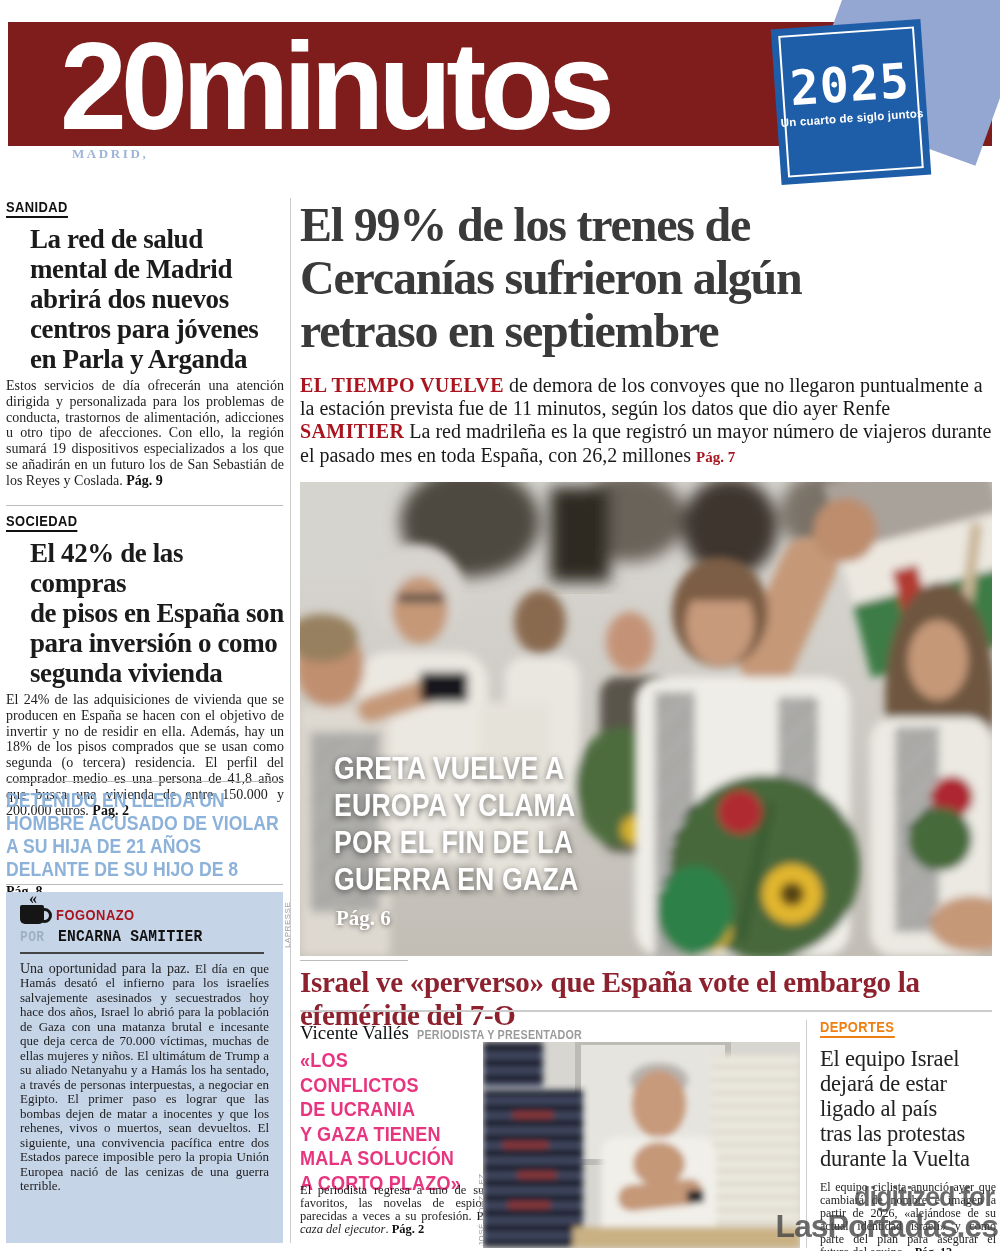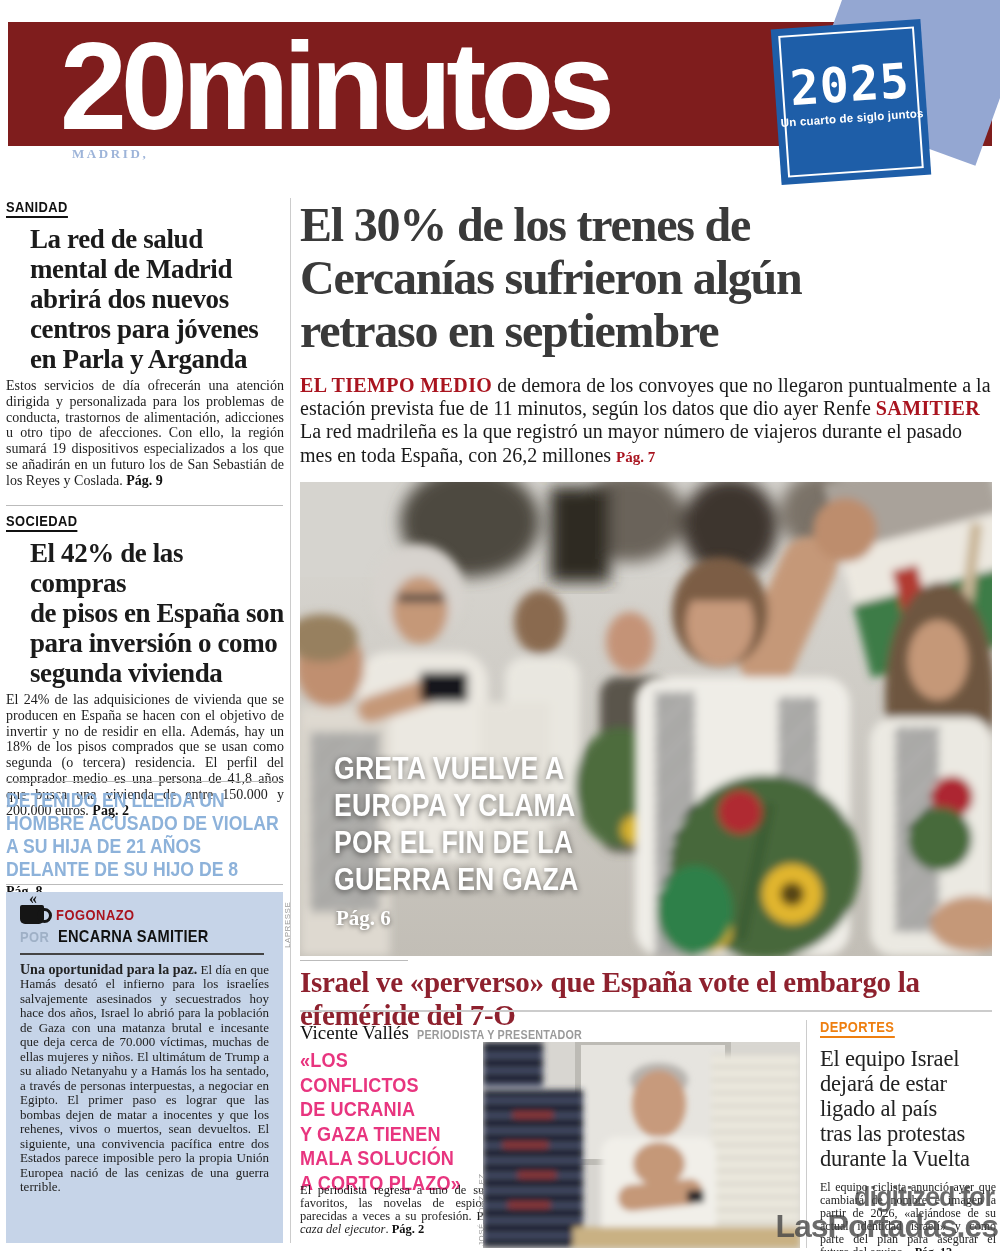--- a/index.html
+++ b/index.html
@@ -152,7 +152,7 @@
 
   <div id="vldiv" class="abs"></div>
 
-  <div id="mainhead" class="abs pre">El 30% de los trenes de
+  <div id="mainhead" class="abs pre">El 99% de los trenes de
 Cercanías sufrieron algún
 retraso en septiembre</div>
   <div id="subhead" class="abs">

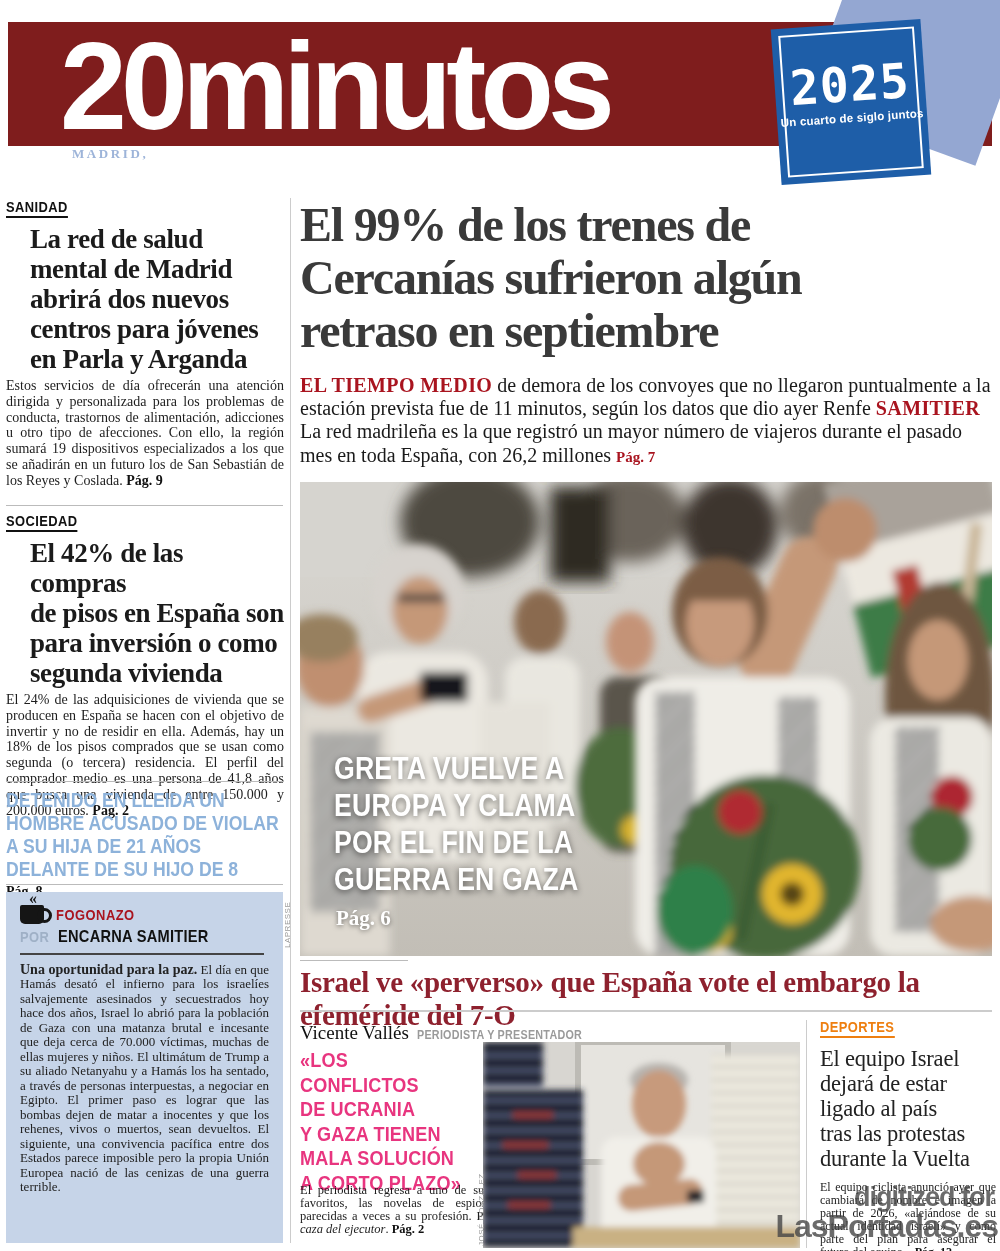--- a/index.html
+++ b/index.html
@@ -156,7 +156,7 @@
 Cercanías sufrieron algún
 retraso en septiembre</div>
   <div id="subhead" class="abs">
-    <span class="lead">EL TIEMPO MEDIO</span><span> de demora de los convoyes que no llegaron puntualmente a la estación prevista fue de 11 minutos, según los datos que dio ayer Renfe </span><span class="lead">SAMITIER</span><span> La red madrileña es la que registró un mayor número de viajeros durante el pasado mes en toda España, con 26,2 millones </span><span class="pg7">Pág. 7</span>
+    <span class="lead">EL TIEMPO VUELVE</span><span> de demora de los convoyes que no llegaron puntualmente a la estación prevista fue de 11 minutos, según los datos que dio ayer Renfe </span><span class="lead">SAMITIER</span><span> La red madrileña es la que registró un mayor número de viajeros durante el pasado mes en toda España, con 26,2 millones </span><span class="pg7">Pág. 7</span>
   </div>
 
   <div id="photo" class="abs">

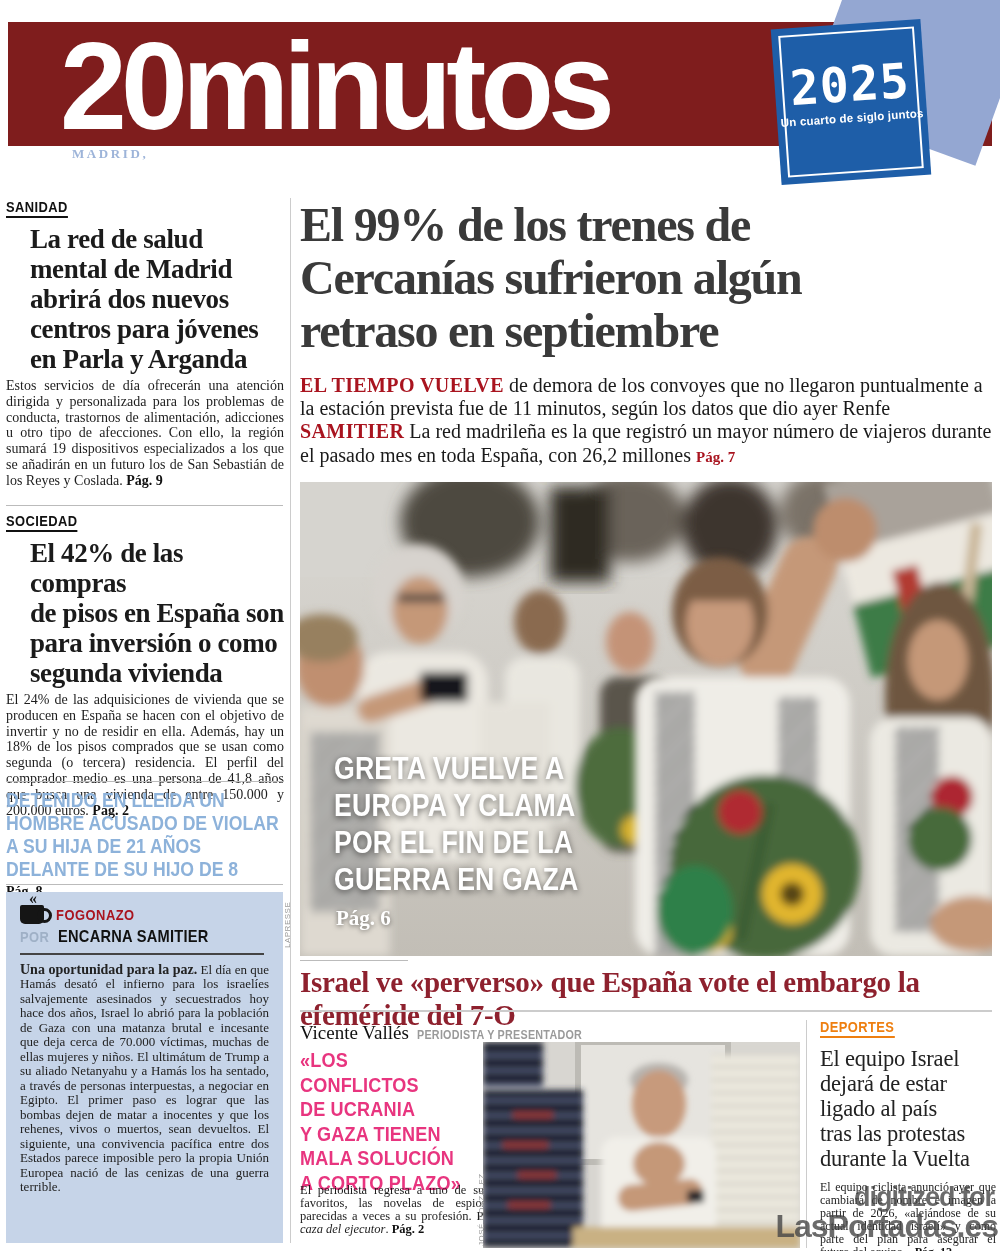--- a/index.html
+++ b/index.html
@@ -43,7 +43,7 @@
   .mug::after{content:"";position:absolute;right:-8px;top:3px;width:9px;height:9px;border:3px solid #151515;border-radius:50%;}
   .mug-q{position:absolute;top:-15px;left:9px;font-family:"Liberation Serif",serif;font-weight:bold;font-size:16px;color:#151515;}
   #fog-label{font-family:"Liberation Sans",sans-serif;font-weight:bold;font-size:15px;color:#a9141f;letter-spacing:.6px;margin-left:12px;vertical-align:middle;}
-  #fog-by{margin-top:3px;font-family:Liberation Sans, sans-serif;font-weight:bold;}
+  #fog-by{margin-top:3px;font-family:Liberation Mono, monospace;font-weight:bold;}
   #fog-by .por{font-size:15px;color:#9fb0c6;letter-spacing:.5px;}
   #fog-by .auth{font-size:17px;color:#111;letter-spacing:.3px;}
   #fog-rule{height:2px;background:#444;margin-top:6px;width:98%;}

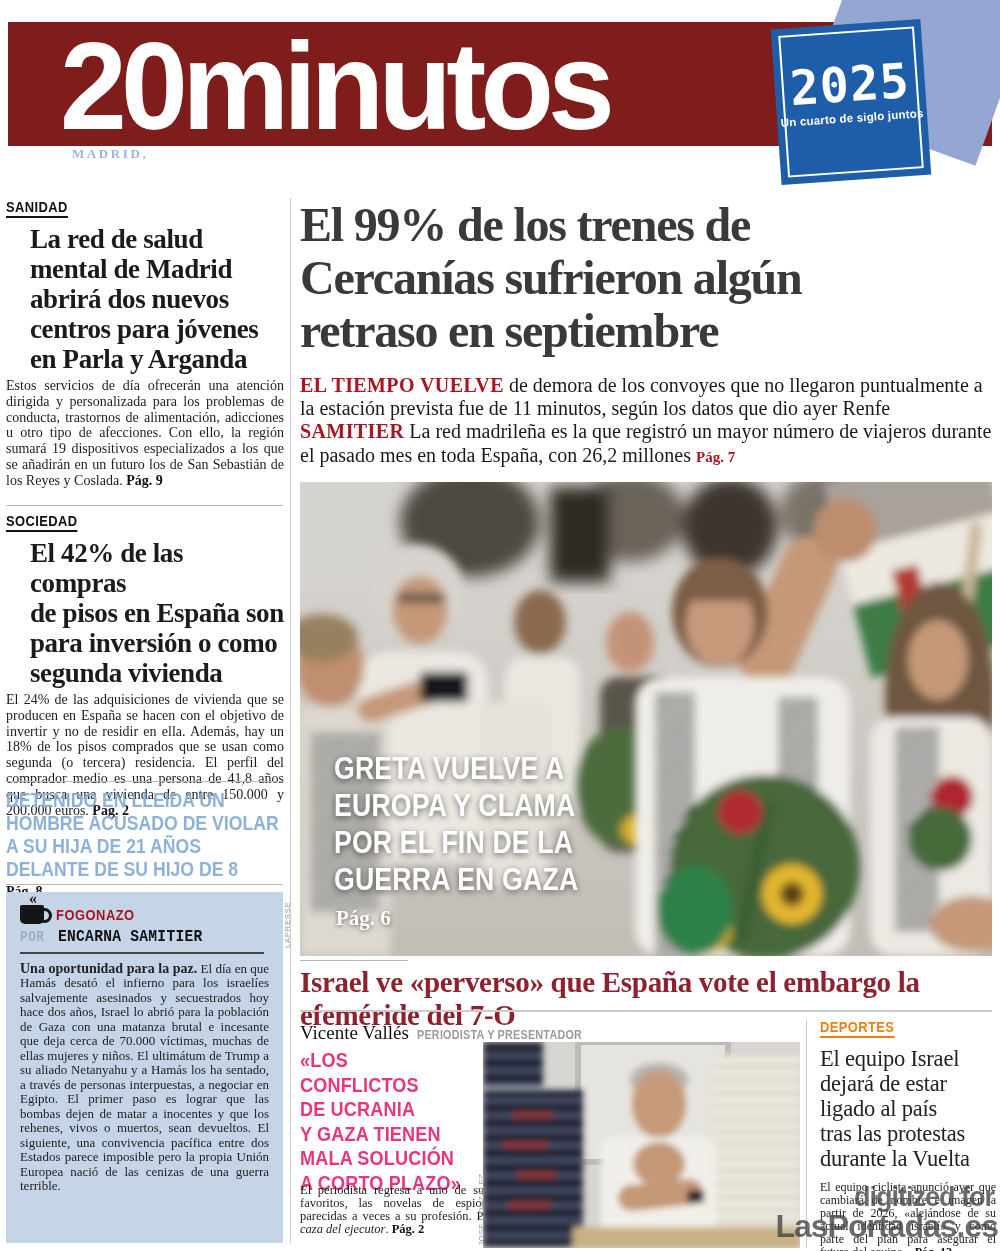--- a/index.html
+++ b/index.html
@@ -48,7 +48,7 @@
   #fog-by .auth{font-size:17px;color:#111;letter-spacing:.3px;}
   #fog-rule{height:2px;background:#444;margin-top:6px;width:98%;}
   #fog-body{font-size:13px;line-height:14.5px;margin-top:8px;color:#222;}
-  #fog-body .lead{font-weight:bold;font-size:14px;}
+  #fog-body .lead{font-weight:normal;font-size:14px;}
 
   
   #mainhead{left:300px;top:198px;width:694px;font-weight:bold;font-size:48px;line-height:53px;

